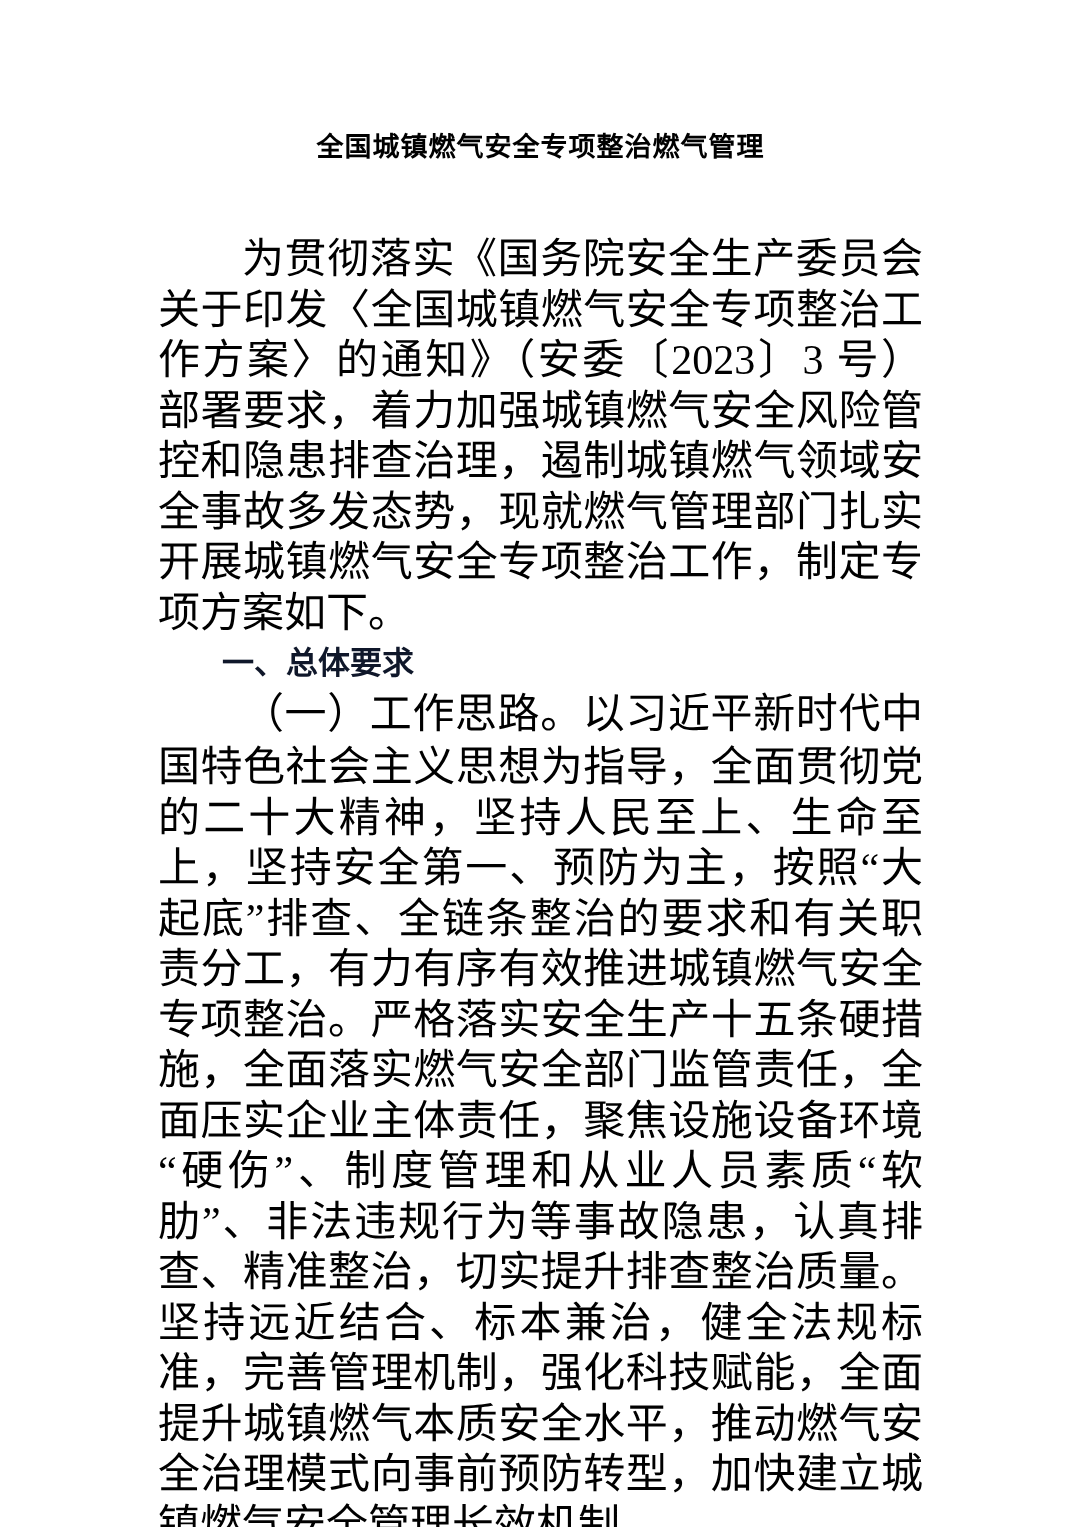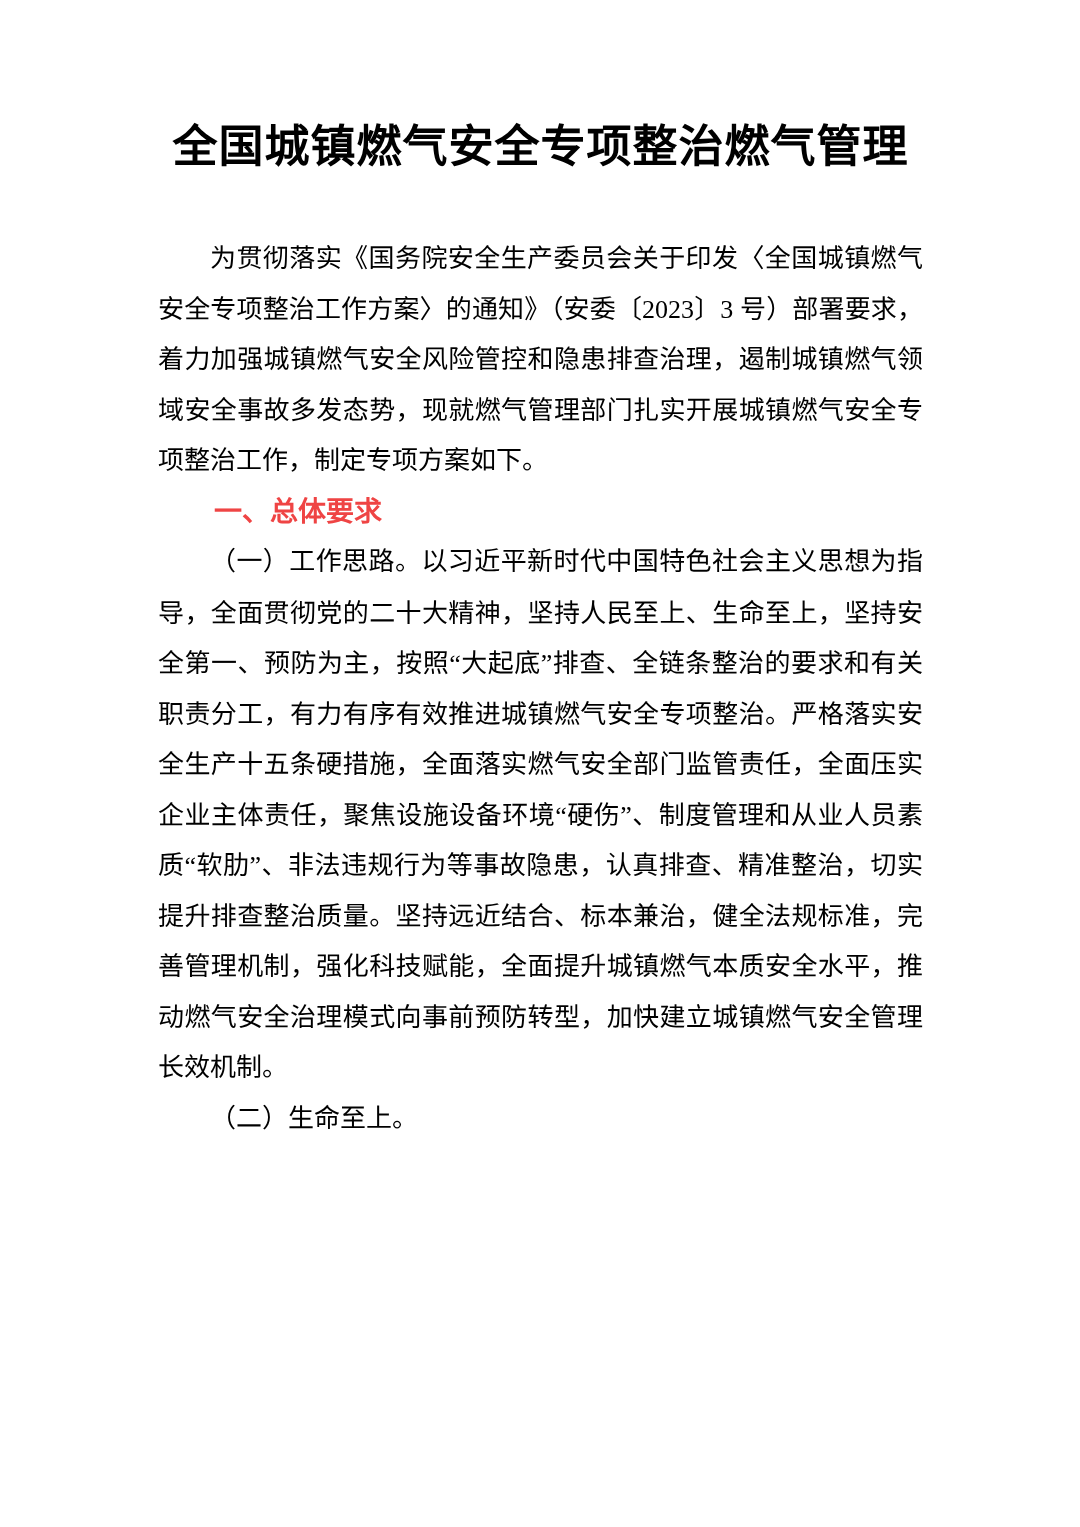--- a/index.html
+++ b/index.html
@@ -25,7 +25,7 @@
     margin: 0 0 60px 0;
     font-family: "Liberation Sans", sans-serif;
     font-weight: 700;
-    font-size: 45px;
+    font-size: 27px;
     line-height: 54px;
     text-align: center;
     color: #000000;

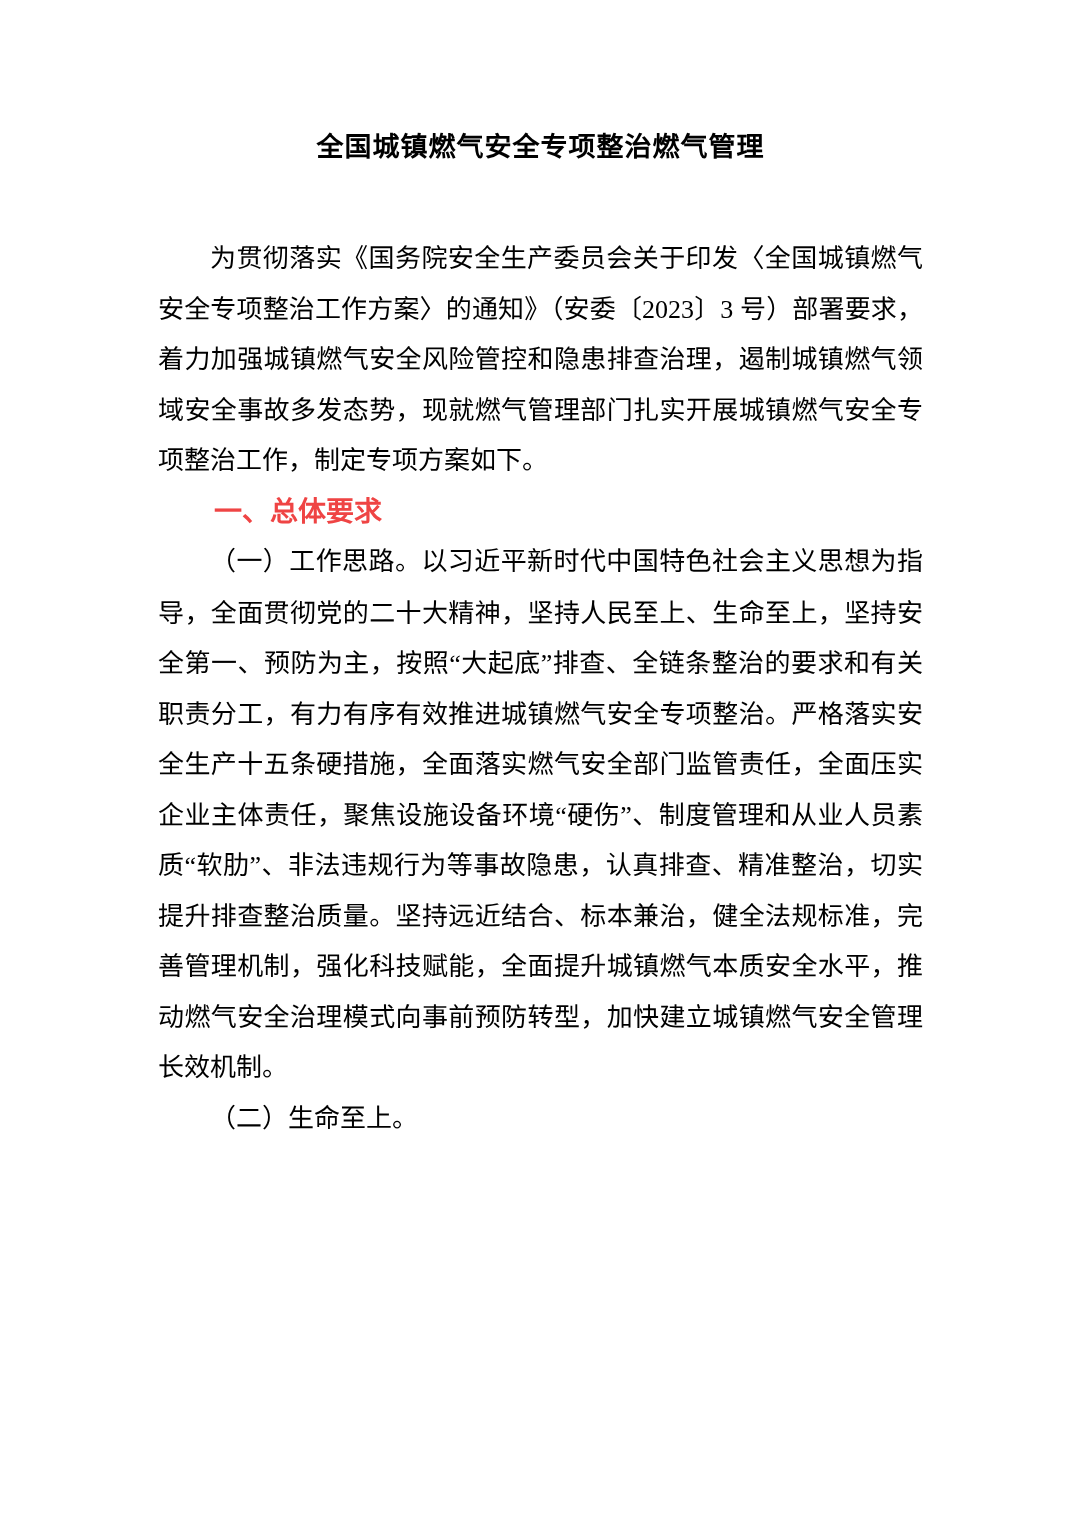--- a/index.html
+++ b/index.html
@@ -36,7 +36,7 @@
   }
   .body-para {
     margin: 0;
-    font-size: 26px;
+    font-size: 42px;
     line-height: 50.5px;
     text-align: justify;
     text-indent: 2em;

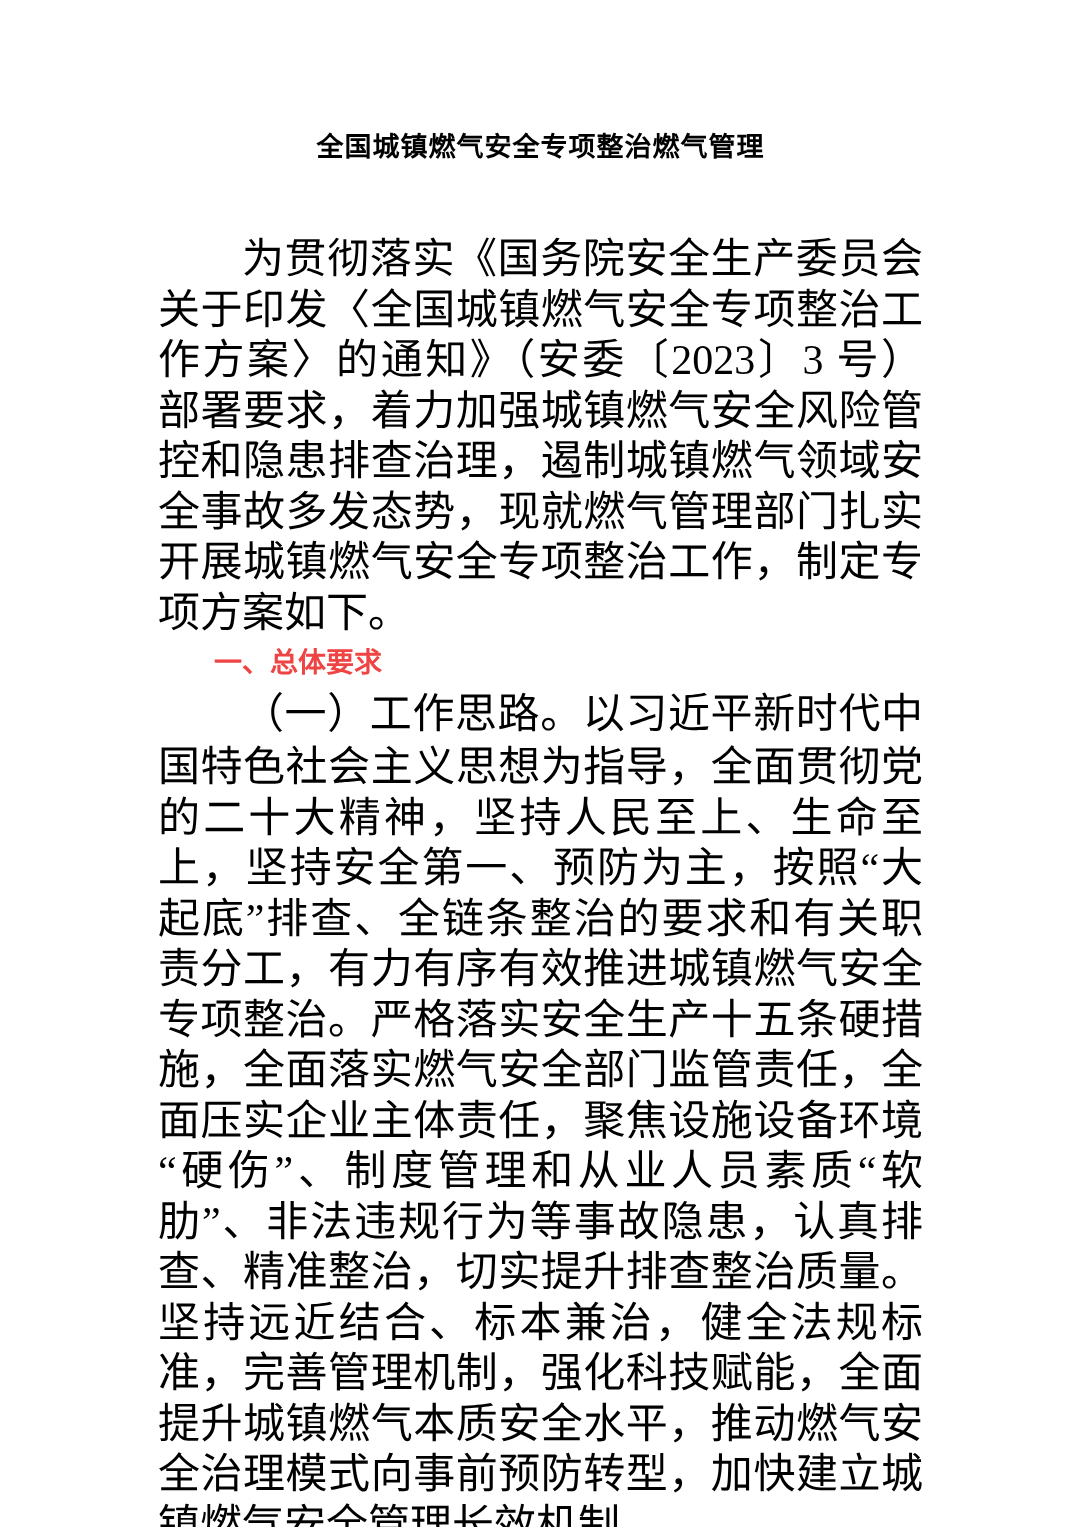--- a/index.html
+++ b/index.html
@@ -49,10 +49,10 @@
     margin: 0;
     font-family: "Liberation Sans", sans-serif;
     font-weight: 700;
-    font-size: 28px;
+    font-size: 32px;
     line-height: 50.5px;
     text-indent: 2em;
-    color: #ef4444;
+    color: #0f172a;
   }
   .kaiti-lead {
     

